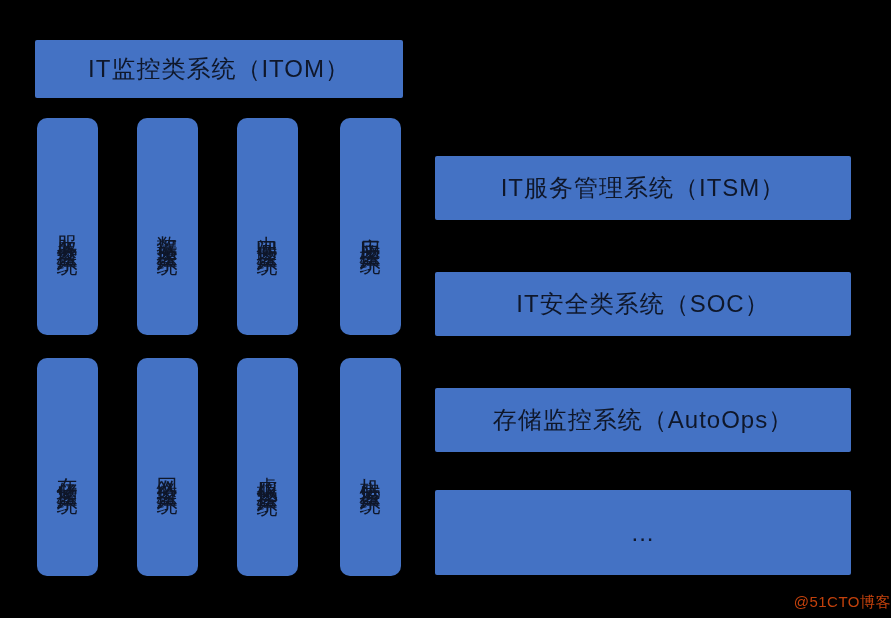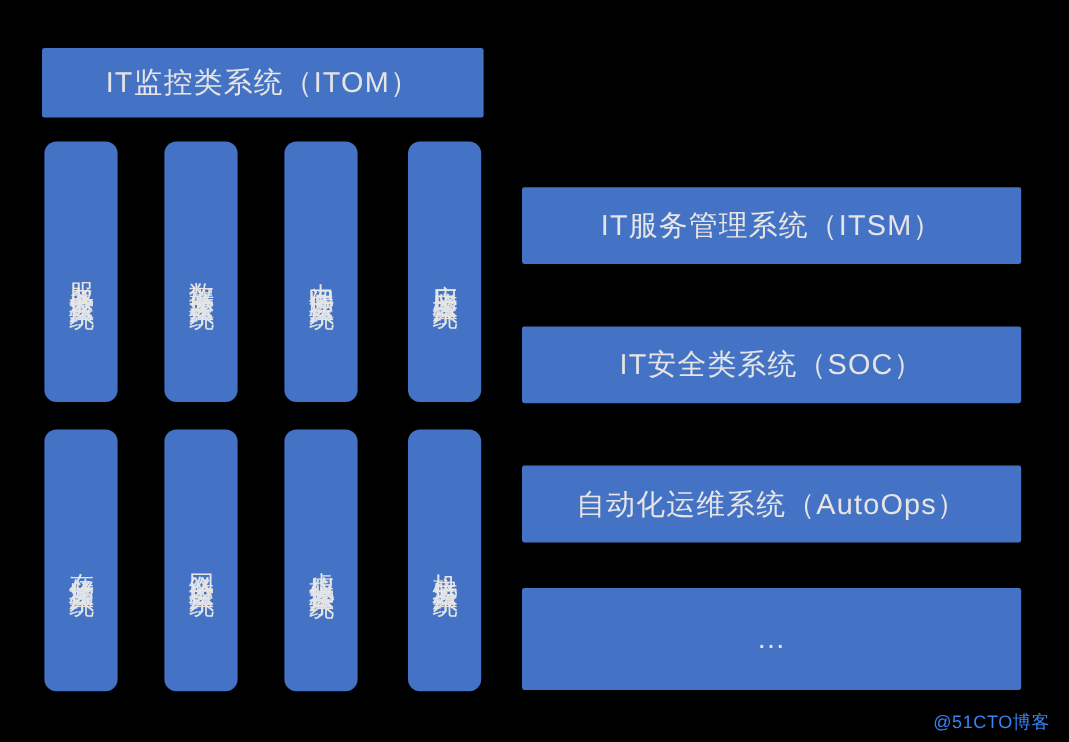--- a/index.html
+++ b/index.html
@@ -22,7 +22,7 @@
     .block {
       position: absolute;
       background: #4472C4;
-      color: #e5e5e5;
+      color: #0f172a;
       display: flex;
       align-items: center;
       justify-content: center;

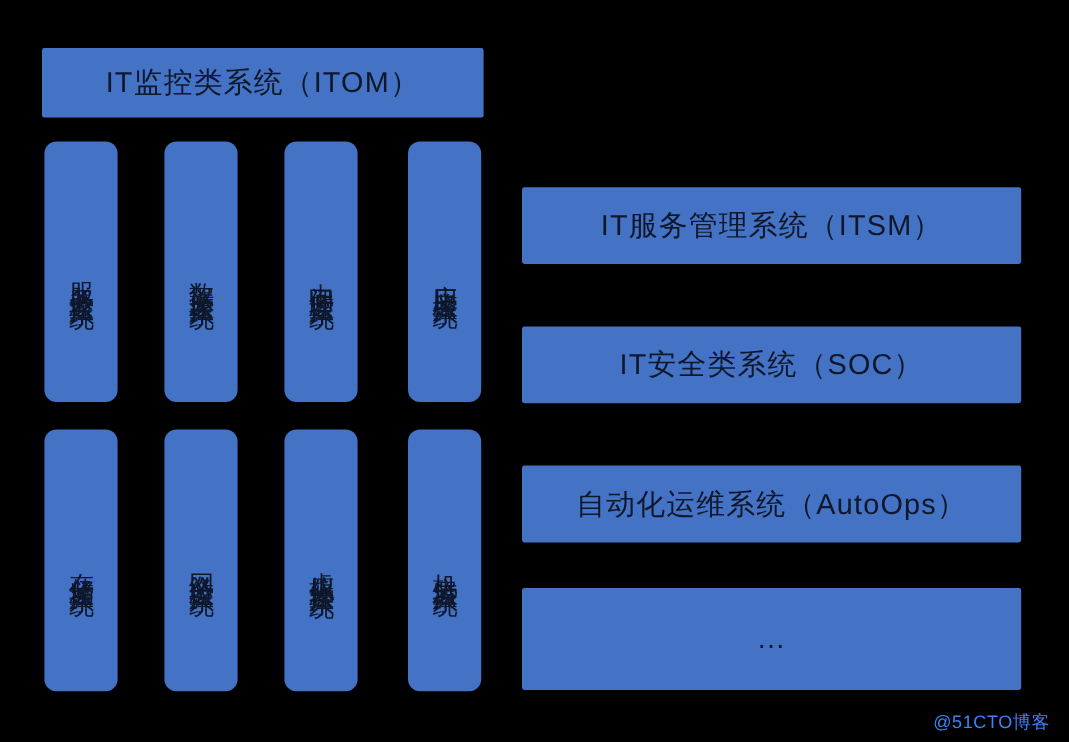--- a/index.html
+++ b/index.html
@@ -71,7 +71,7 @@
 
   <div class="block hbar" style="left:435px; top:156px; width:416px; height:64px;">IT服务管理系统（ITSM）</div>
   <div class="block hbar" style="left:435px; top:272px; width:416px; height:64px;">IT安全类系统（SOC）</div>
-  <div class="block hbar" style="left:435px; top:388px; width:416px; height:64px;">自动化运维系统（AutoOps）</div>
+  <div class="block hbar" style="left:435px; top:388px; width:416px; height:64px;">存储监控系统（AutoOps）</div>
   <div class="block hbar" style="left:435px; top:490px; width:416px; height:85px;">...</div>
 
   <div class="watermark">@51CTO博客</div>

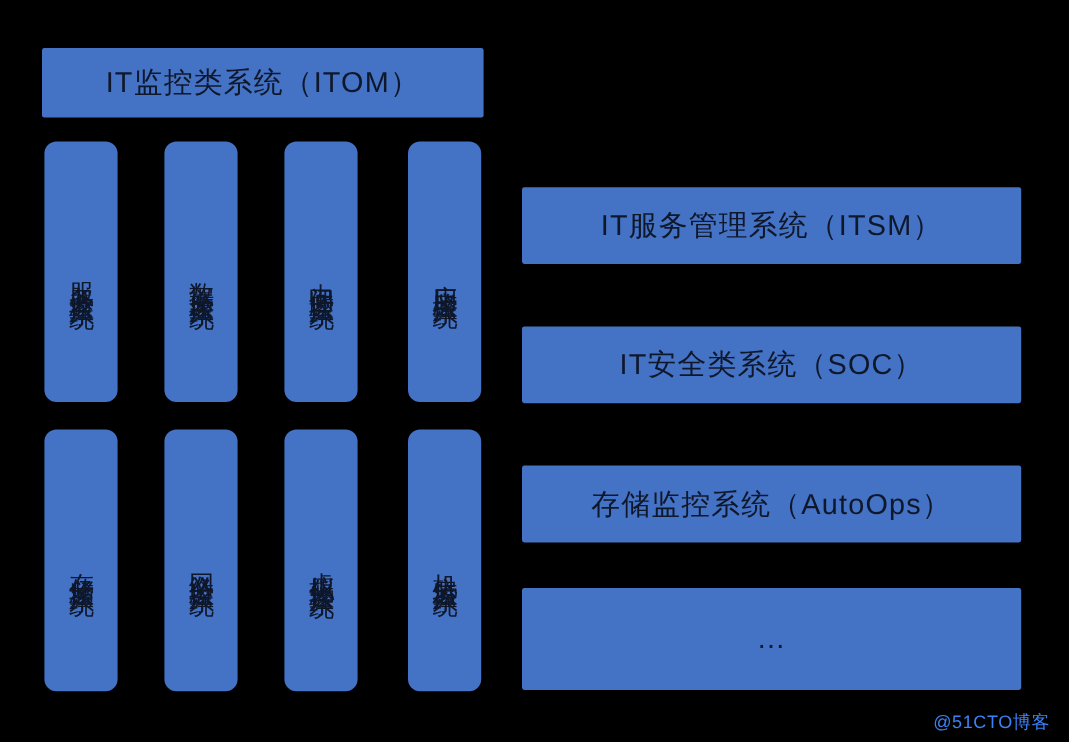--- a/index.html
+++ b/index.html
@@ -45,9 +45,9 @@
     }
     .watermark {
       position: absolute;
-      right: 16px;
+      right: 0;
       bottom: 6px;
-      color: #3b82f6;
+      color: #c2410c;
       font-size: 15px;
       letter-spacing: 0.5px;
     }

